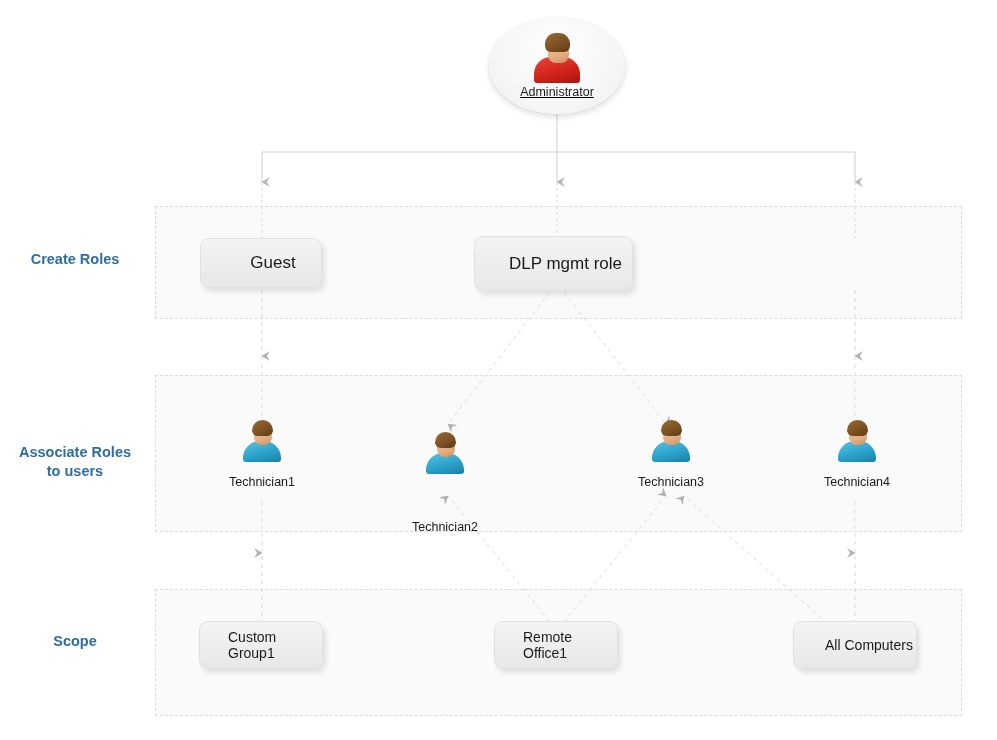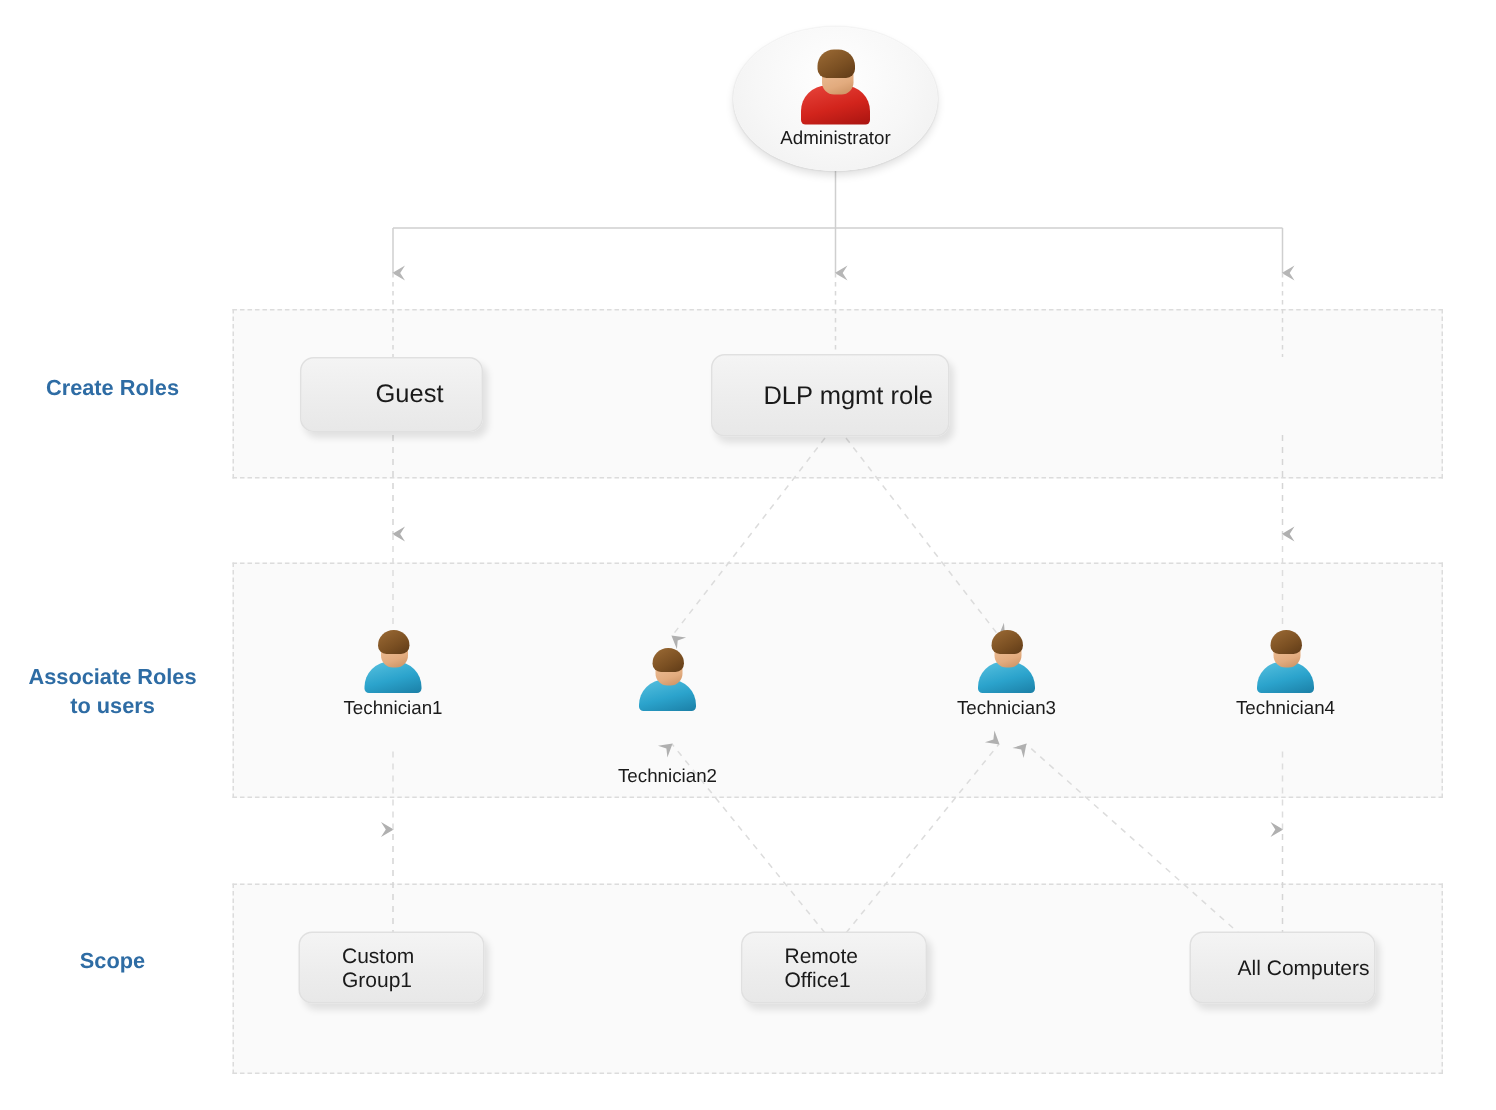--- a/index.html
+++ b/index.html
@@ -59,6 +59,7 @@
     flex-direction: column;
     align-items: center;
     justify-content: center;
+    text-decoration: underline;
   }
   #admin-node .admin-label {
     font-size: 12.5px;

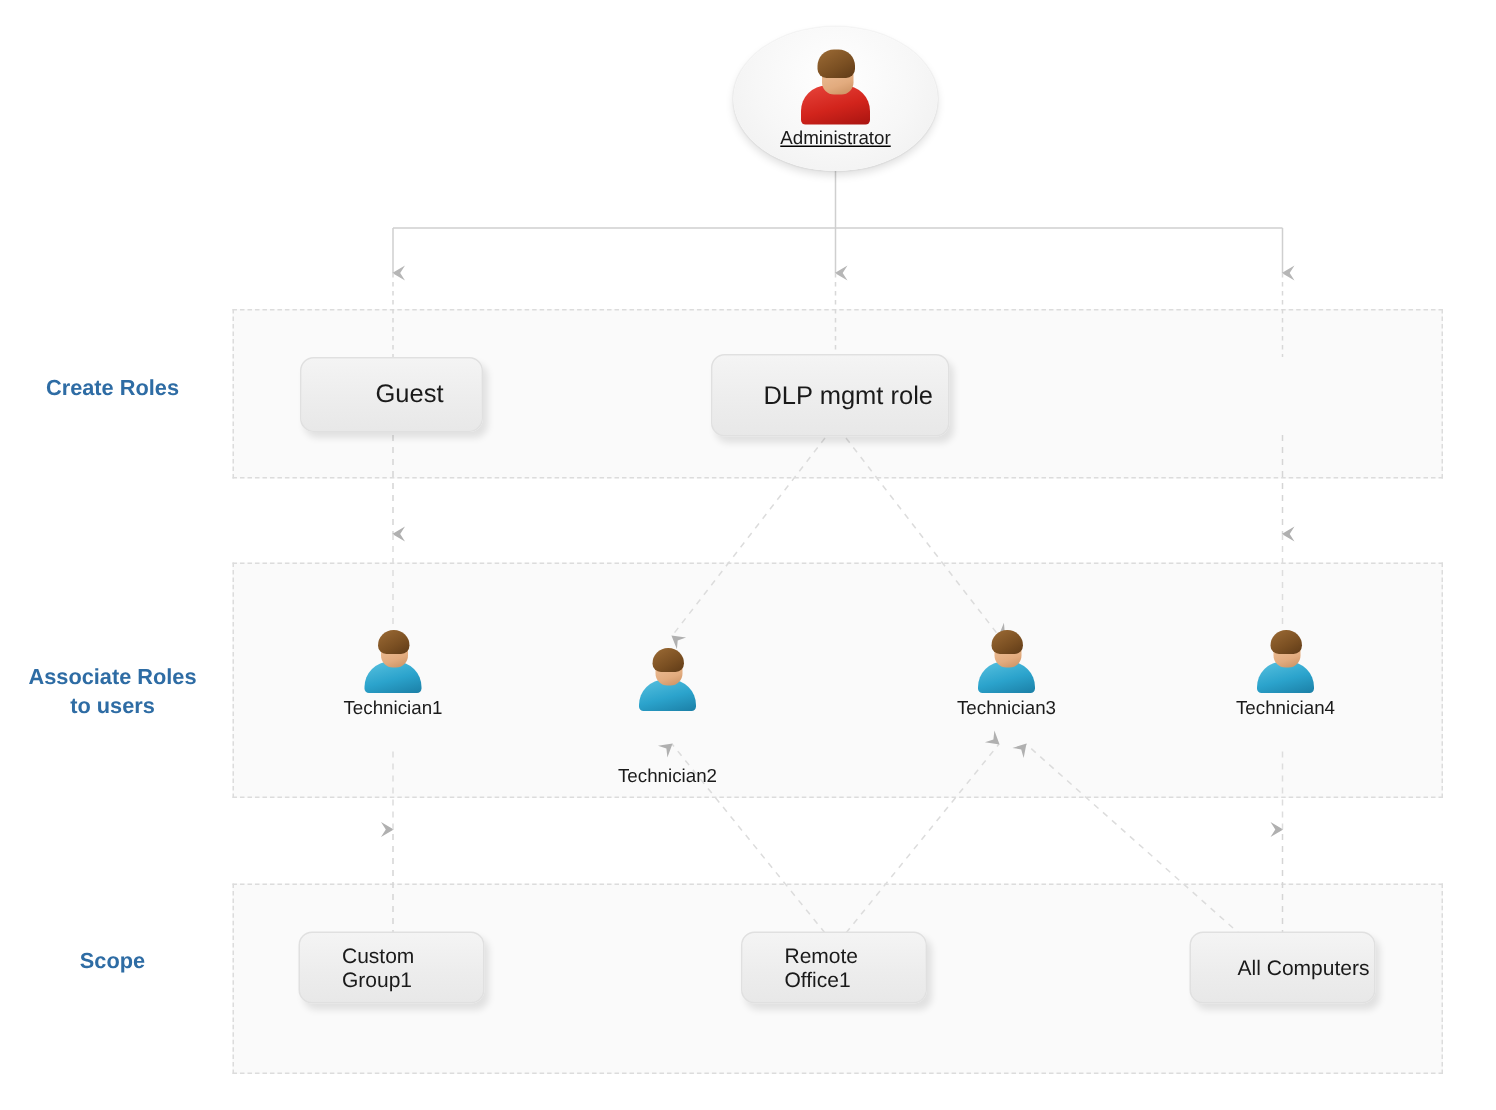--- a/index.html
+++ b/index.html
@@ -139,7 +139,7 @@
   .tech-node .caption {
     font-size: 12.5px;
     color: #1a1a1a;
-    margin-top: 3px;
+    margin-top: 13px;
     white-space: nowrap;
   }
 

